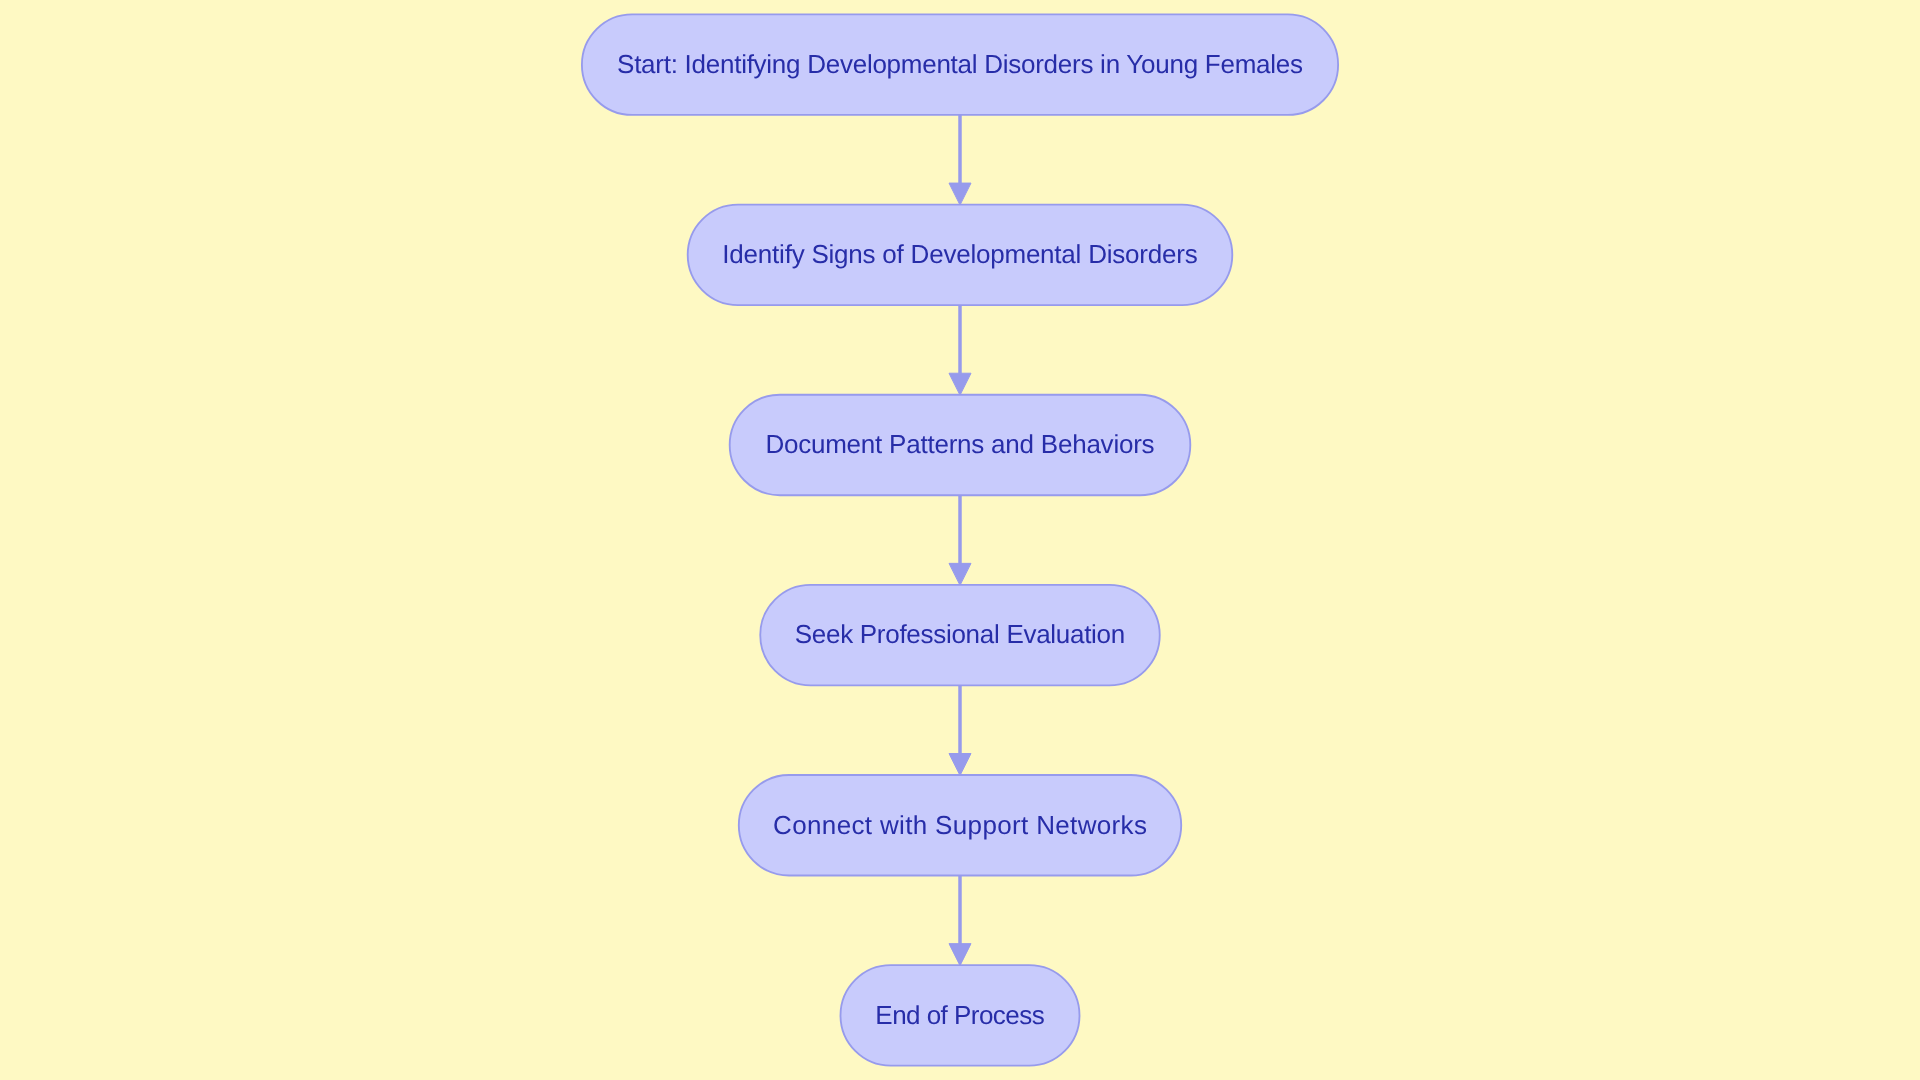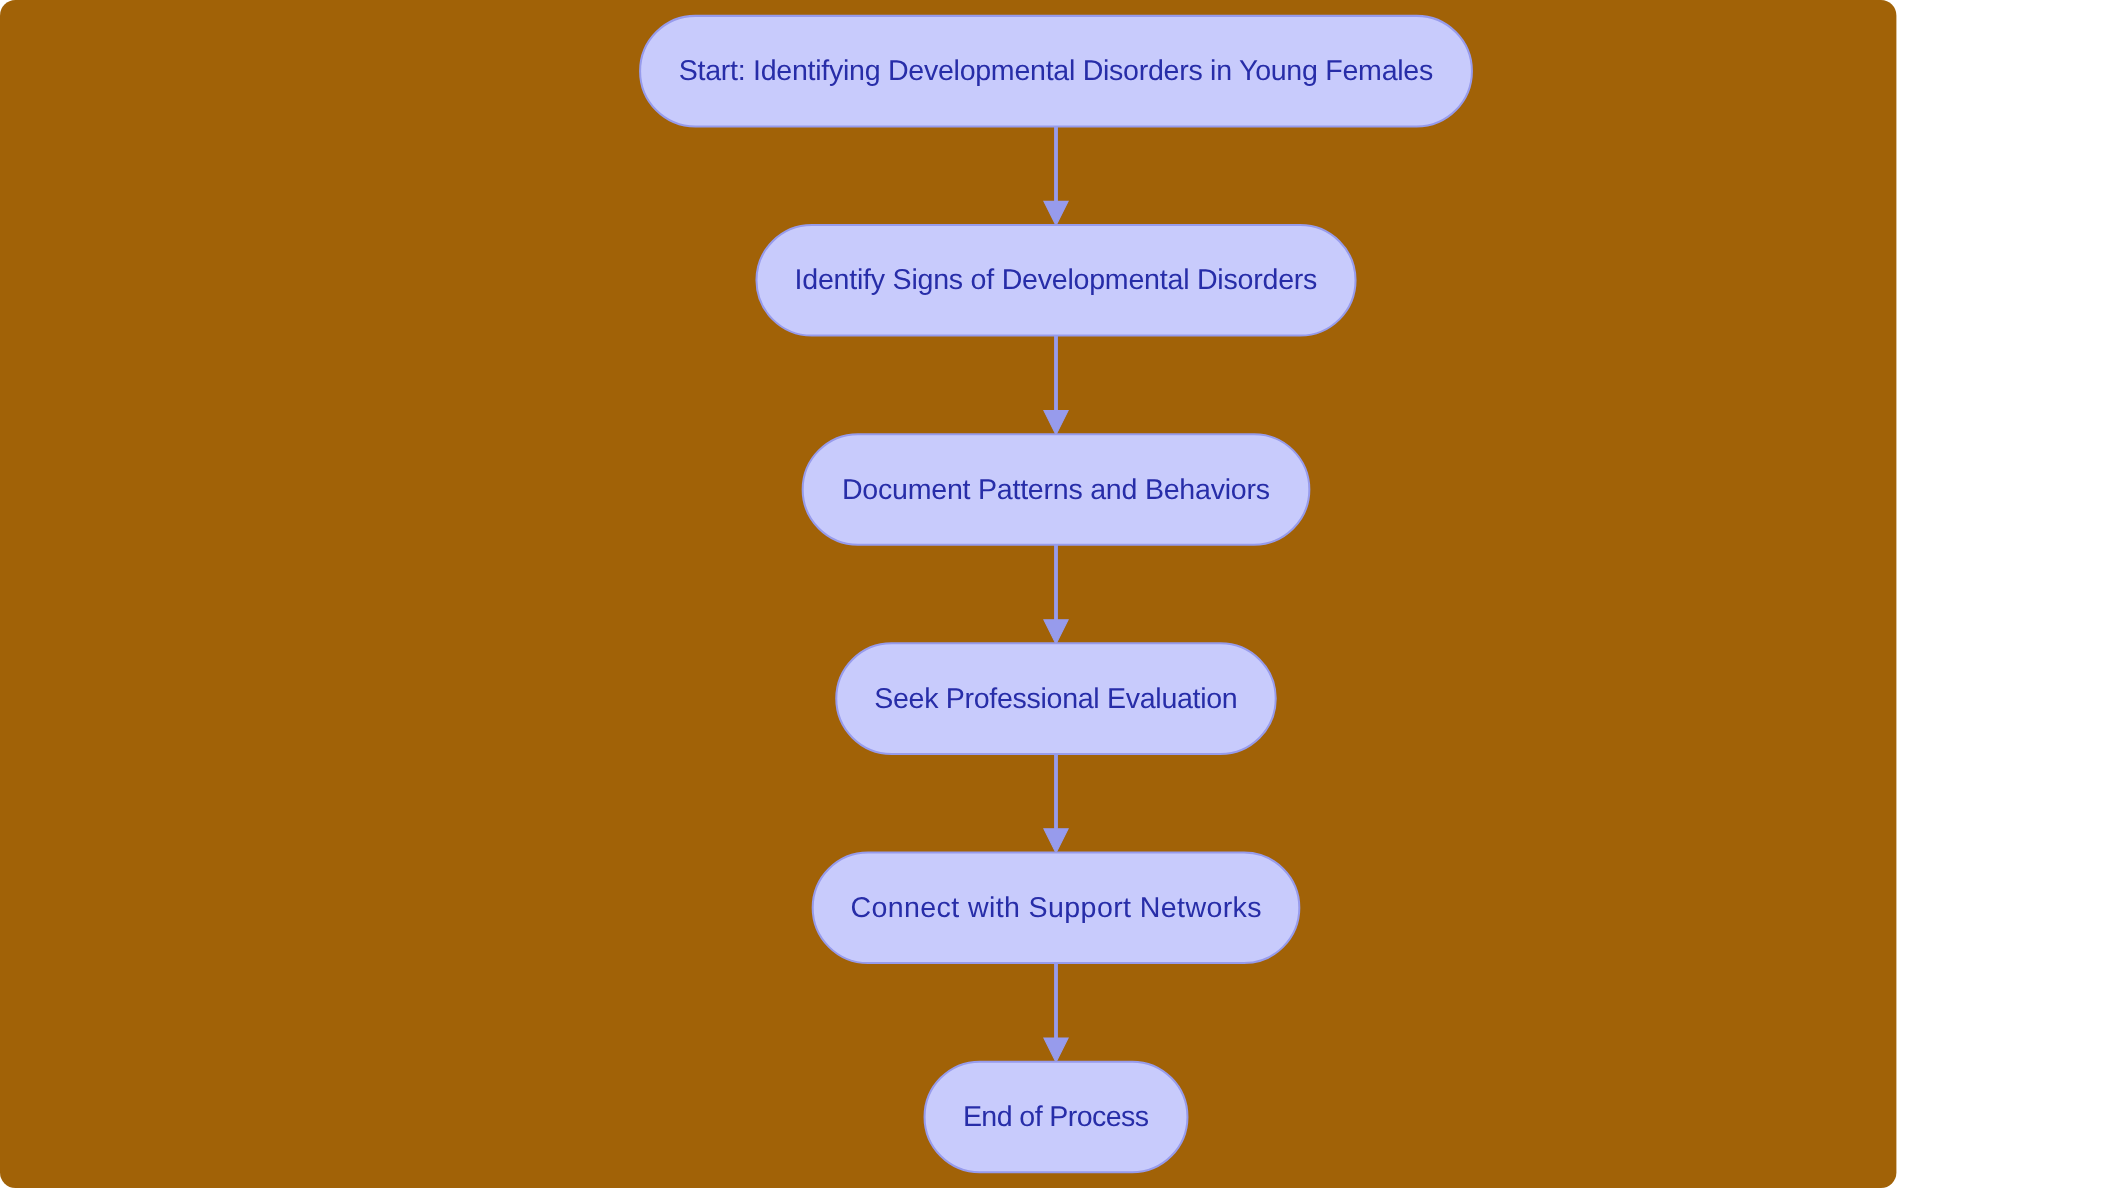--- a/index.html
+++ b/index.html
@@ -7,7 +7,7 @@
   body{width:1920px;height:1080px;overflow:hidden;
        font-family:"Liberation Sans",sans-serif;
        -webkit-font-smoothing:antialiased;text-rendering:geometricPrecision;}
-  #canvas{position:relative;width:1724px;height:1080px;background:#a16207;overflow:hidden;border-radius:14px;}
+  #canvas{position:relative;width:1920px;height:1080px;background:#fef9c3;overflow:hidden;}
   svg.flow{position:absolute;left:0;top:0;display:block;will-change:transform;}
   .node-shape{fill:#C8CBFC;stroke:#979BEC;stroke-width:1.85;}
   .node-label{font-family:"Liberation Sans",sans-serif;font-size:26px;

